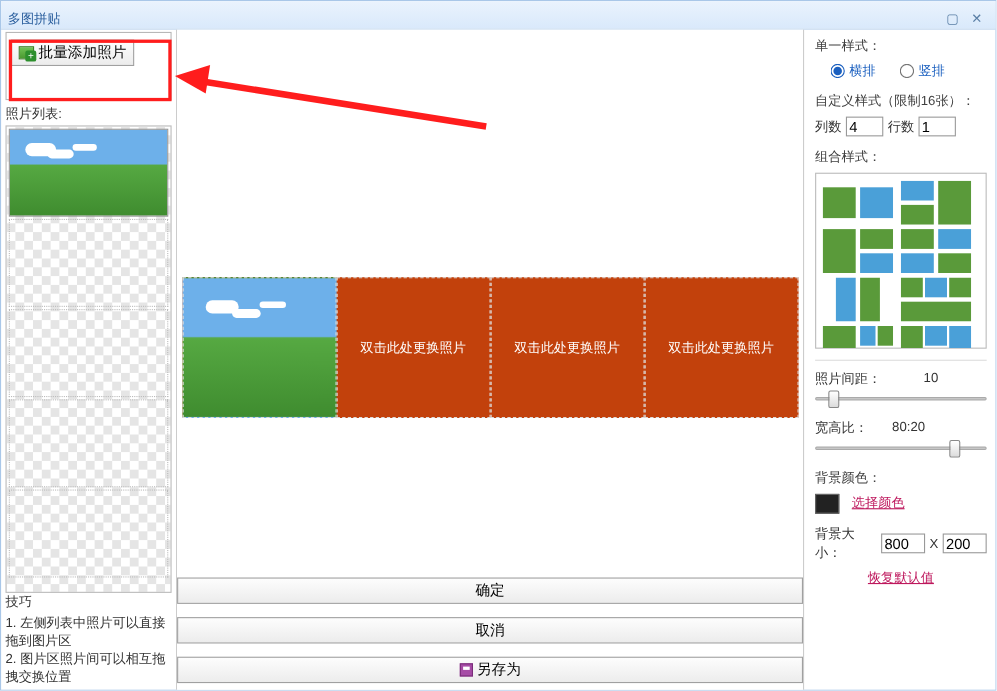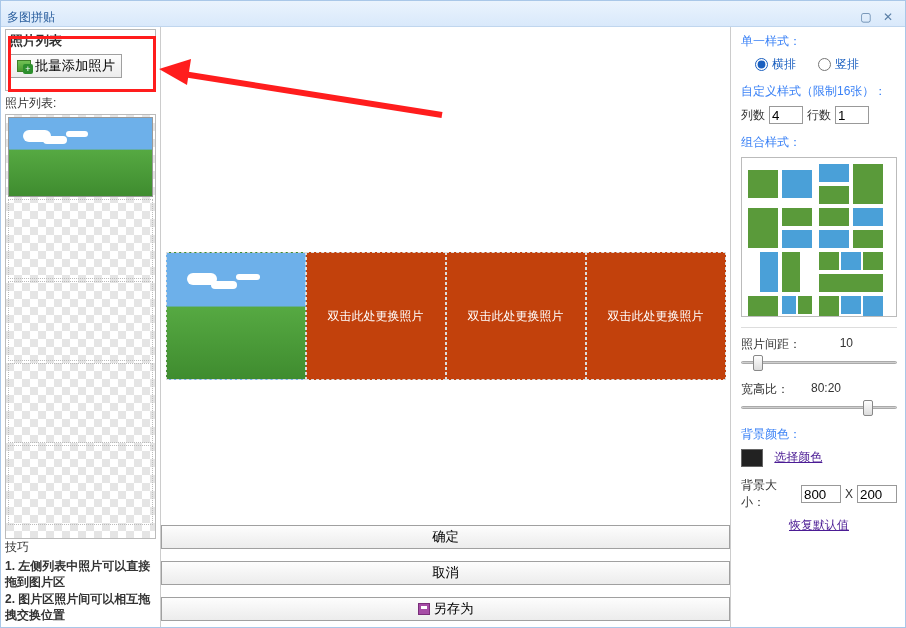--- a/index.html
+++ b/index.html
@@ -88,7 +88,6 @@
 
     <div class="left">
       <div class="panel-head">
-        <div class="ph-title">照片列表</div>
         <button class="btn-add">
           <span class="ico"></span>
           <span>批量添加照片</span>

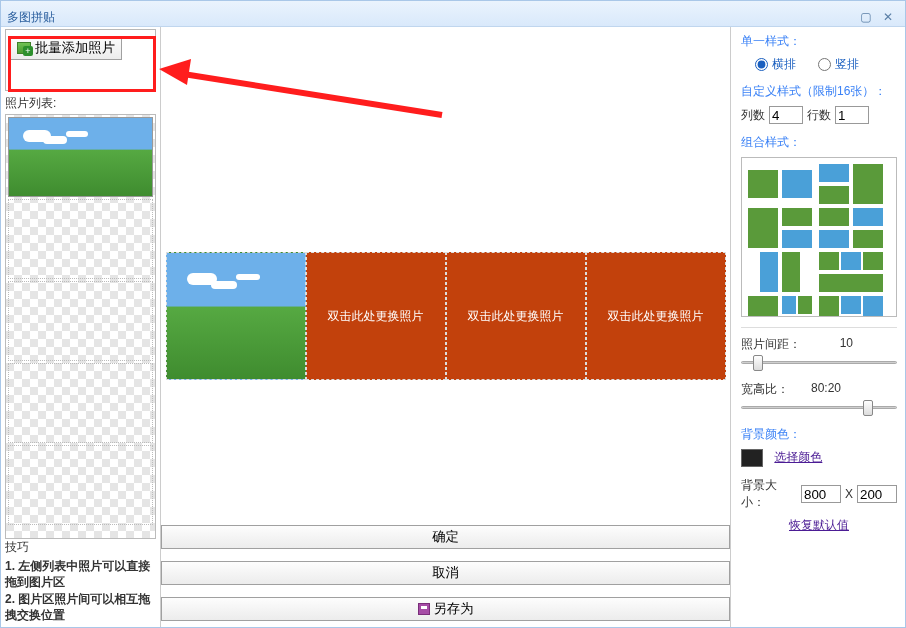--- a/index.html
+++ b/index.html
@@ -50,7 +50,7 @@
 
 .right { width: 175px; border-left: 1px solid #ccc; padding: 6px 8px 6px 10px; overflow-y: auto; }
 .right .section { margin-bottom: 10px; position: relative; }
-.right .sec-title { color: #3b82f6; margin-bottom: 6px; }
+.right .sec-title { color: #404040; margin-bottom: 6px; }
 .right .radios { display: flex; gap: 22px; padding-left: 14px; }
 .right .radios label { display: flex; align-items: center; gap: 4px; color: #1a5fbf; cursor: pointer; }
 .right .radios input { accent-color: #1a5fbf; }

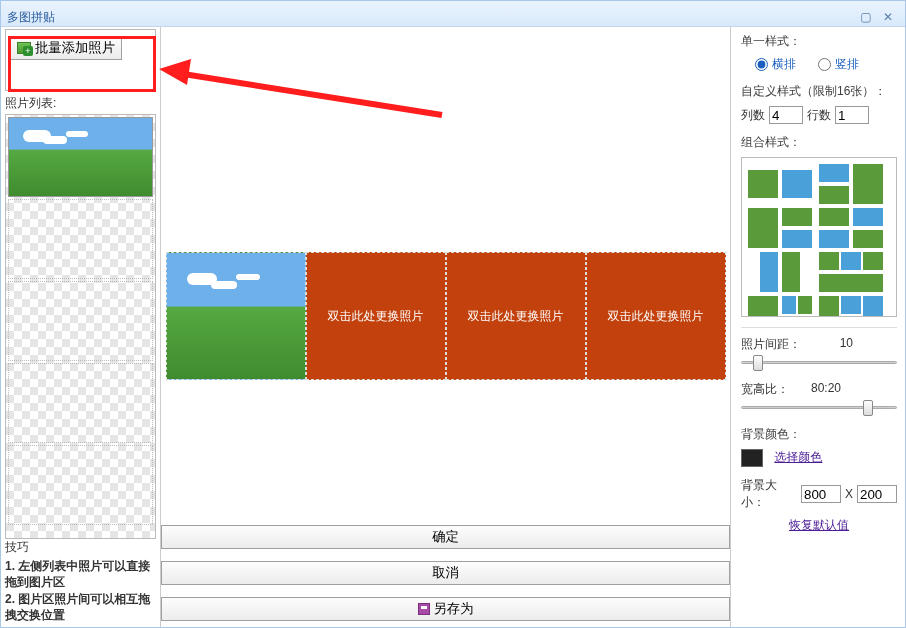--- a/index.html
+++ b/index.html
@@ -68,7 +68,7 @@
 .slider .thumb-h { position: absolute; top: 2px; width: 10px; height: 16px; background: linear-gradient(#fff,#dcdcdc); border: 1px solid #888; border-radius: 2px; }
 
 .swatch { width: 22px; height: 18px; background: #222; border: 1px solid #666; display: inline-block; vertical-align: middle; }
-.link { color: #4c1d95; text-decoration: underline; cursor: pointer; }
+.link { color: #be185d; text-decoration: underline; cursor: pointer; }
 
 .sep { height: 1px; background: #ddd; margin: 8px 0; }
 </style>

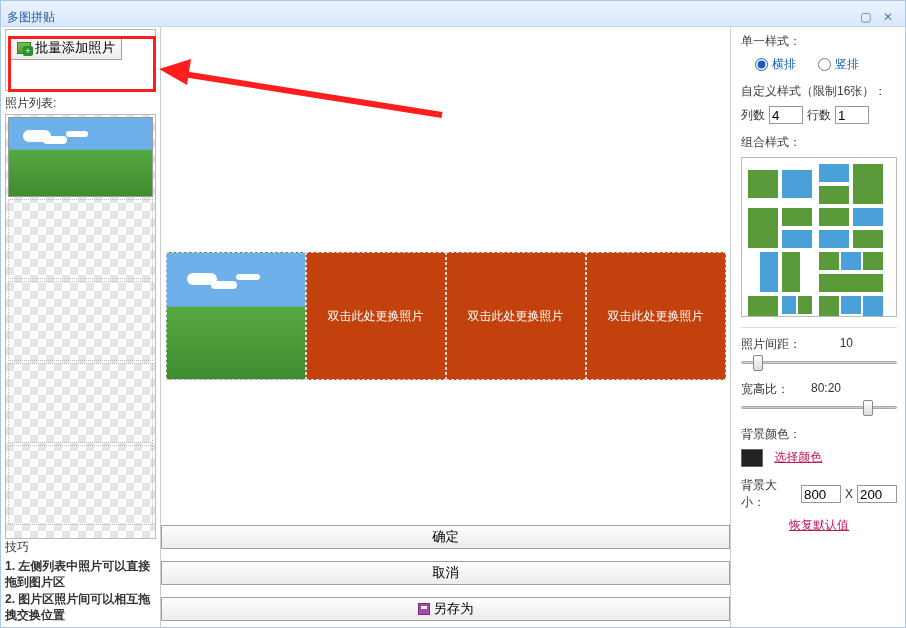--- a/index.html
+++ b/index.html
@@ -32,7 +32,7 @@
 .thumb-empty { height: 80px; margin: 2px; border: 1px dotted #bbb; }
 
 .tips { margin-top: 0; }
-.tips p { line-height: 1.35; font-size: 12px; color: #333; font-weight: bold; }
+.tips p { line-height: 1.35; font-size: 12px; color: #333; }
 
 
 .center { flex: 1; position: relative; background: #fff; }

